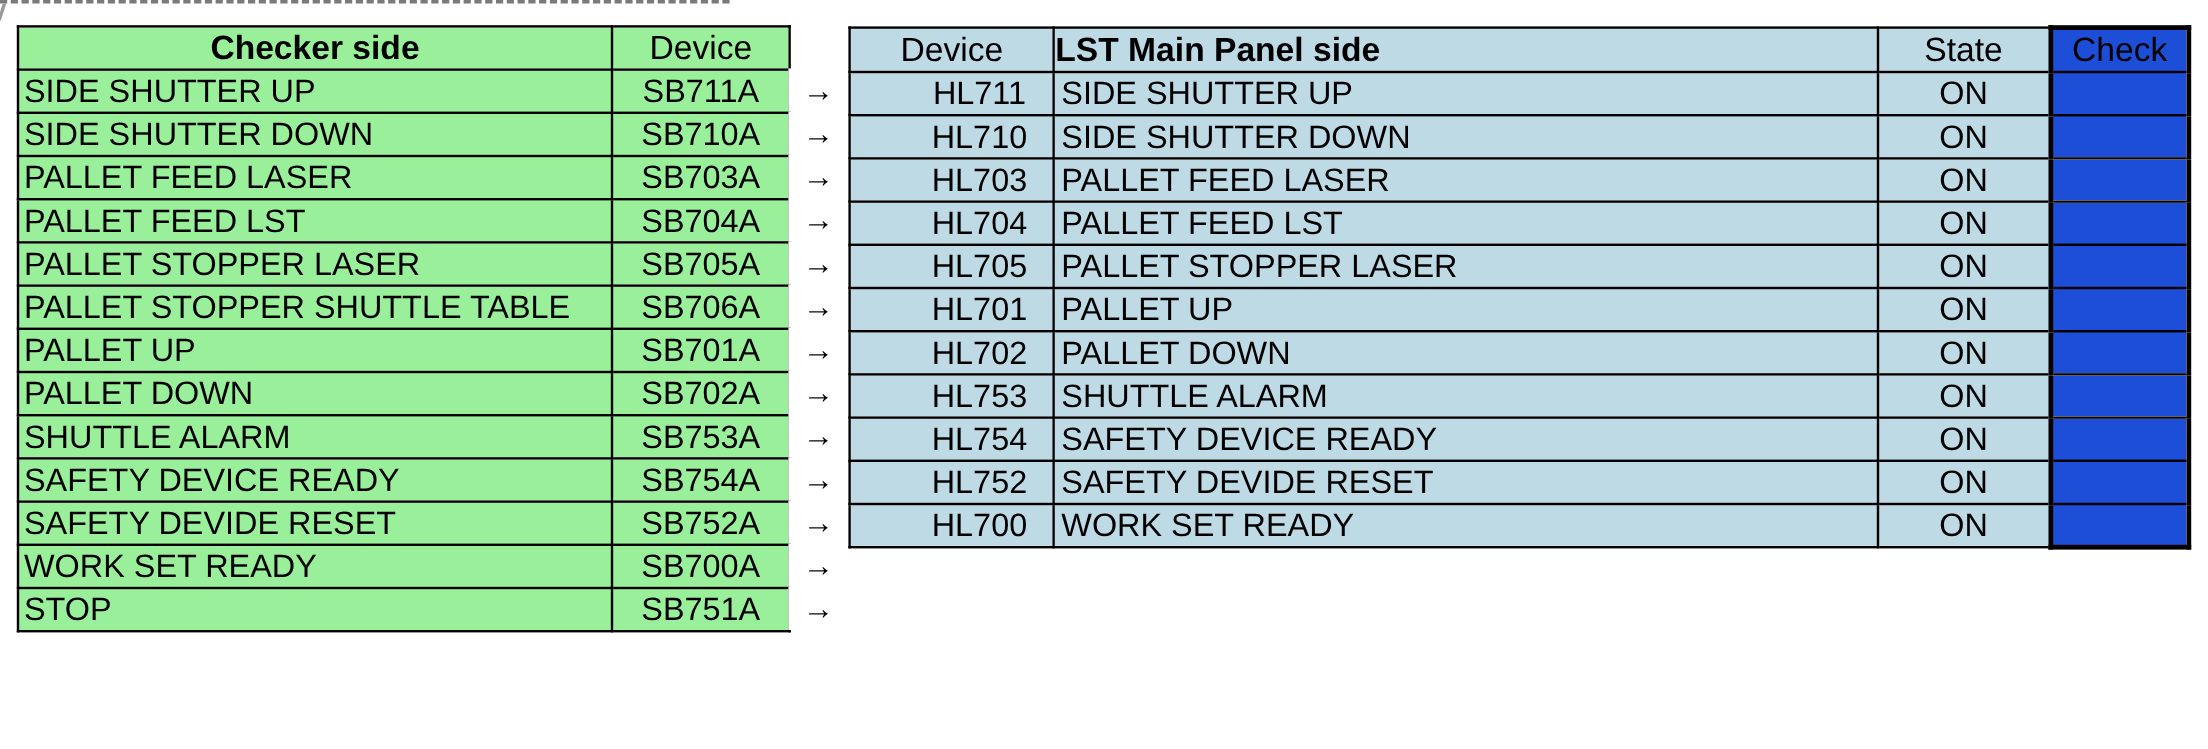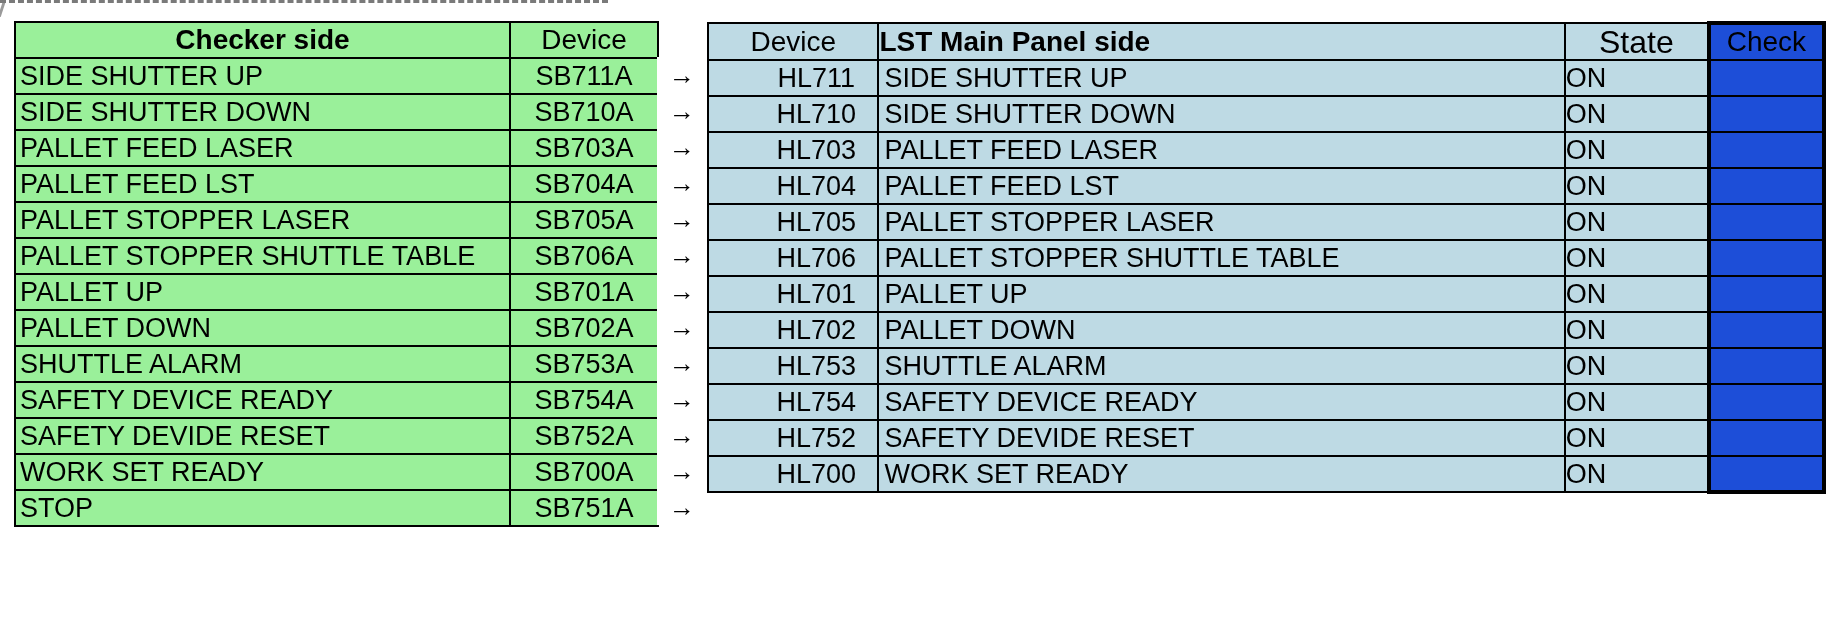--- a/index.html
+++ b/index.html
@@ -119,7 +119,7 @@
 
   #lst-table .hdr-dev   { text-align: center; font-size: 28px; }
   #lst-table .hdr-desc  { text-align: left; font-size: 28px; font-weight: bold; }
-  #lst-table .hdr-state { text-align: center; font-size: 32px; }
+  #lst-table .hdr-state { text-align: center; font-size: 28px; }
   #lst-table .hdr-check,
   #lst-table .cell-check {
     background: #1d4ed8;

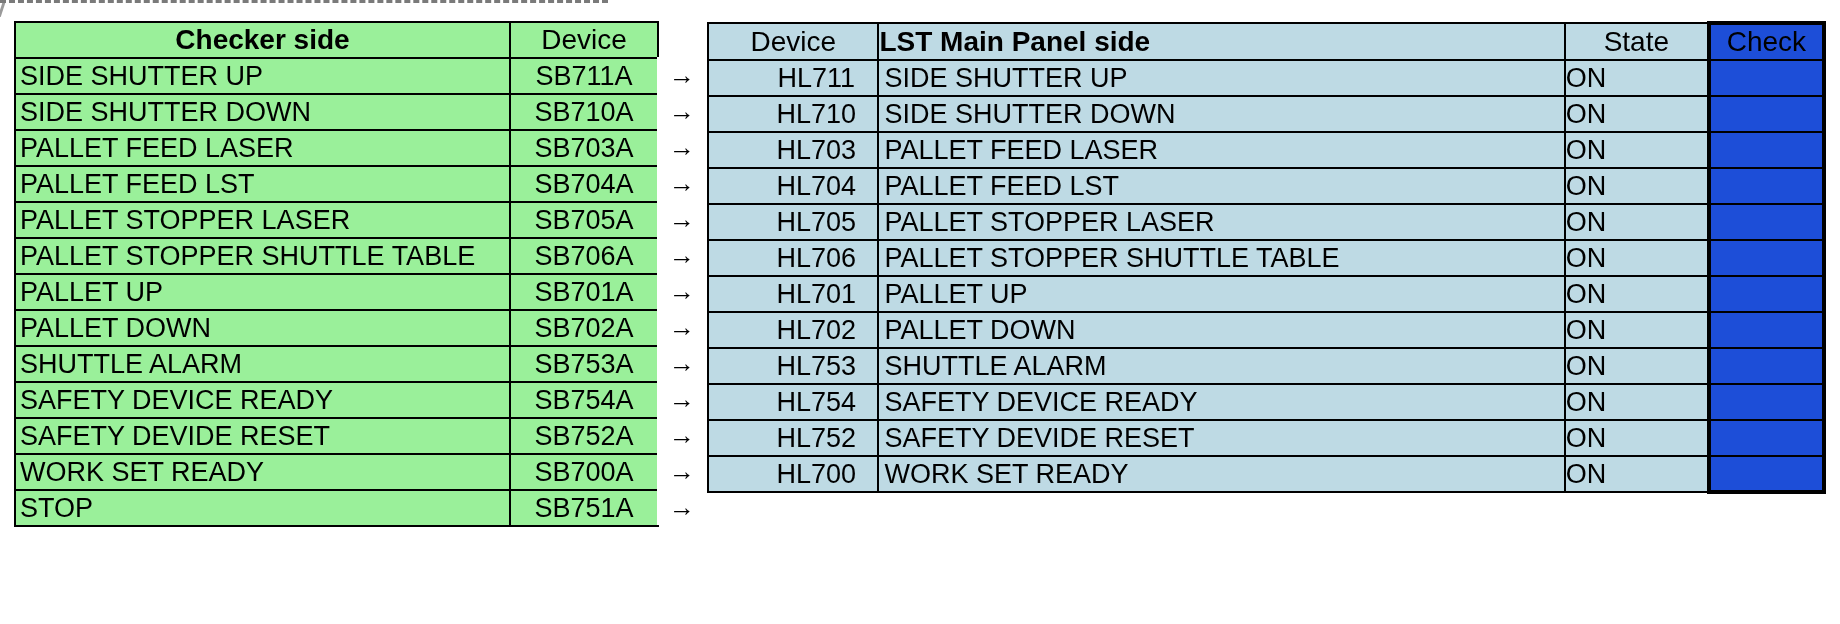--- a/index.html
+++ b/index.html
@@ -133,7 +133,7 @@
 
   #lst-table .cell-dev   { text-align: center; padding-left: 46px; }
   #lst-table .cell-desc  { text-align: left; padding-left: 5px; }
-  #lst-table .cell-state { }
+  #lst-table .cell-state { text-align: center; }
 </style>
 </head>
 <body>

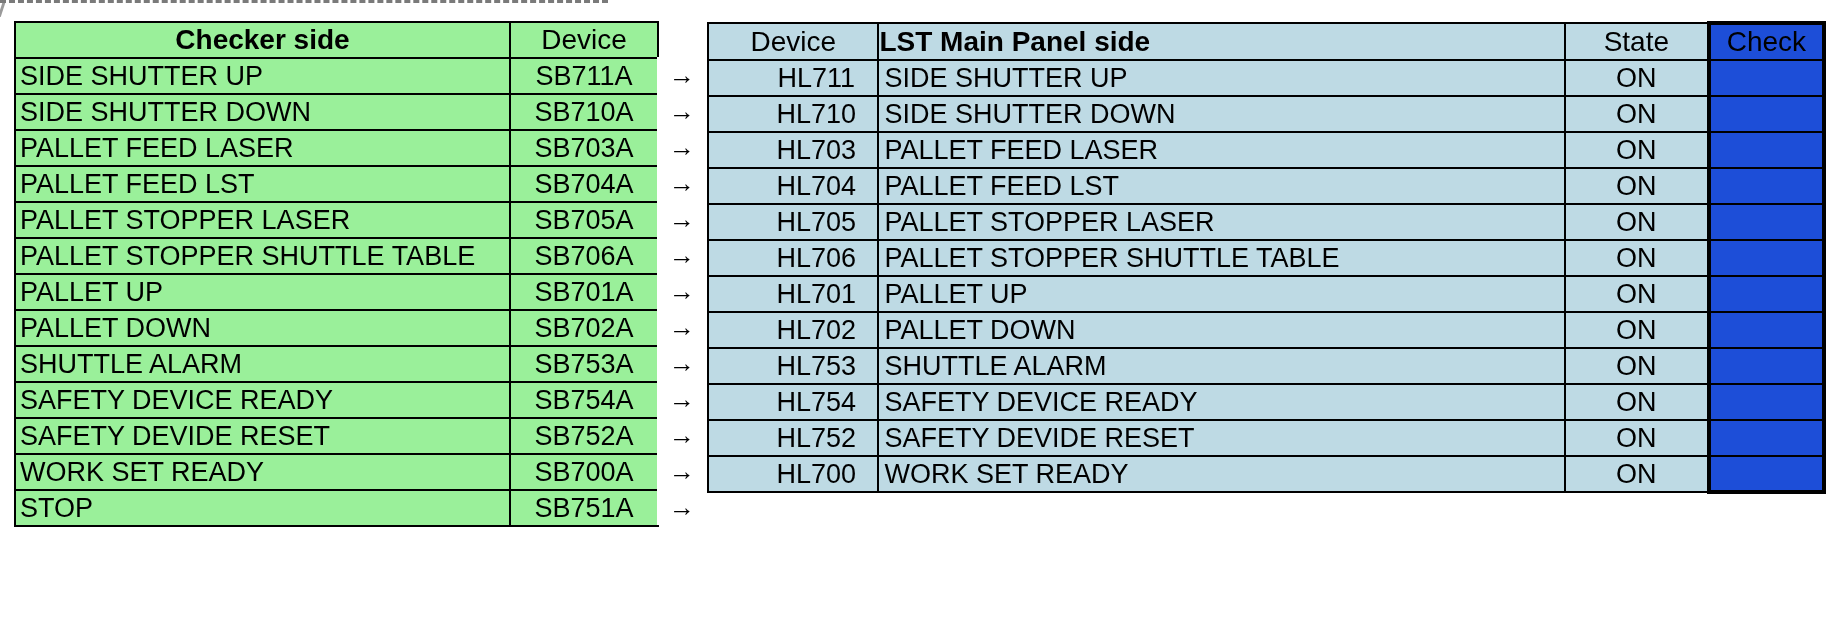--- a/index.html
+++ b/index.html
@@ -274,12 +274,6 @@
           <td class="cell-check"></td>
         </tr>
         <tr>
-          <td class="cell-dev">HL706</td>
-          <td class="cell-desc">PALLET STOPPER SHUTTLE TABLE</td>
-          <td class="cell-state">ON</td>
-          <td class="cell-check"></td>
-        </tr>
-        <tr>
           <td class="cell-dev">HL701</td>
           <td class="cell-desc">PALLET UP</td>
           <td class="cell-state">ON</td>

